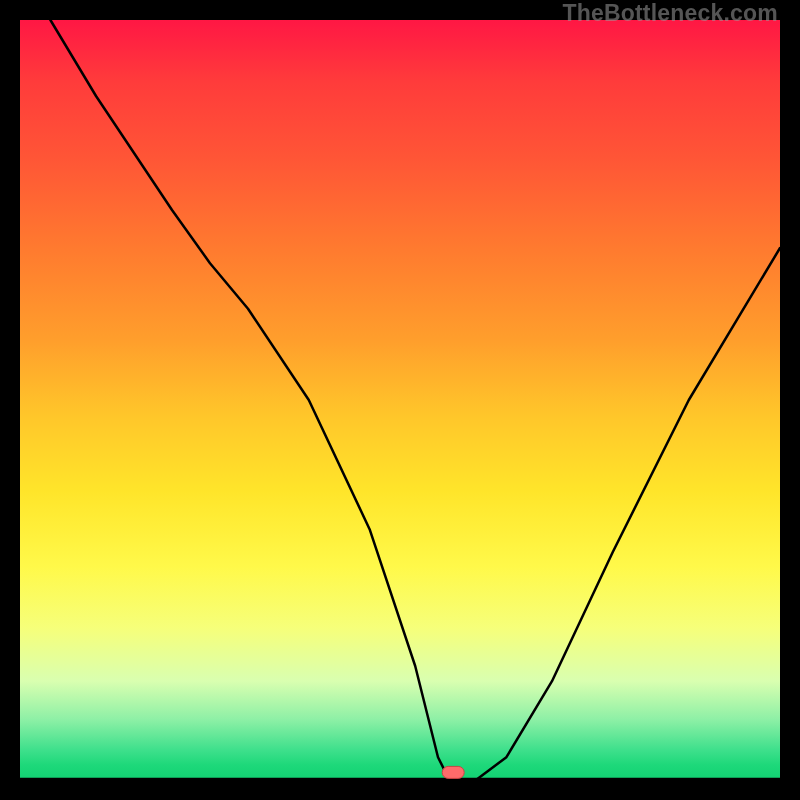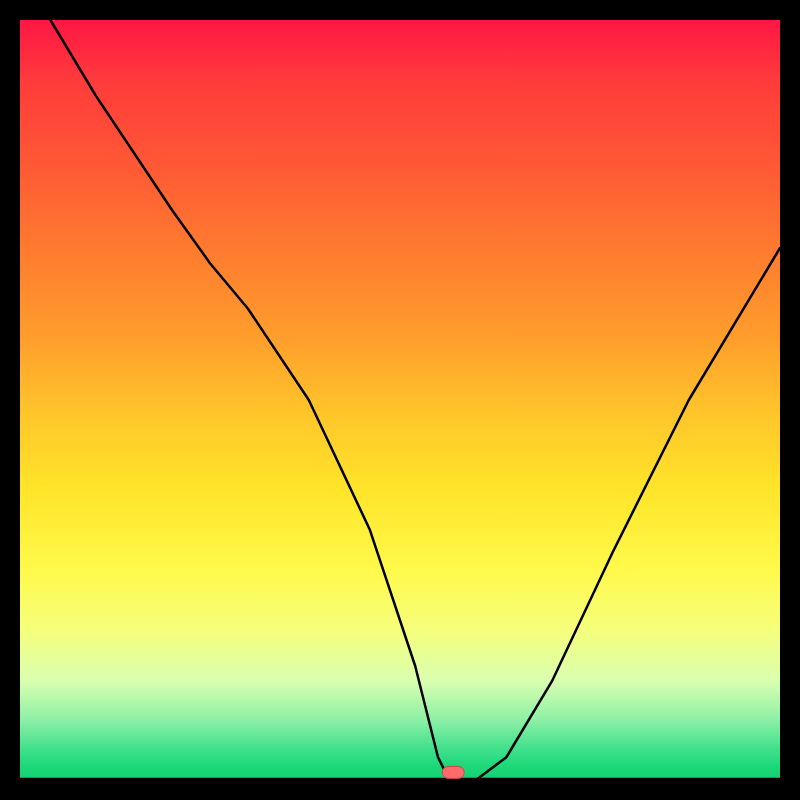--- a/index.html
+++ b/index.html
@@ -80,6 +80,7 @@
     <rect id="pill" class="pill" rx="6" ry="6" width="22" height="12" x="422.2" y="746.4"></rect>
   </svg>
 
+  <div class="watermark">TheBottleneck.com</div>
 </div>
 
 </body></html>

